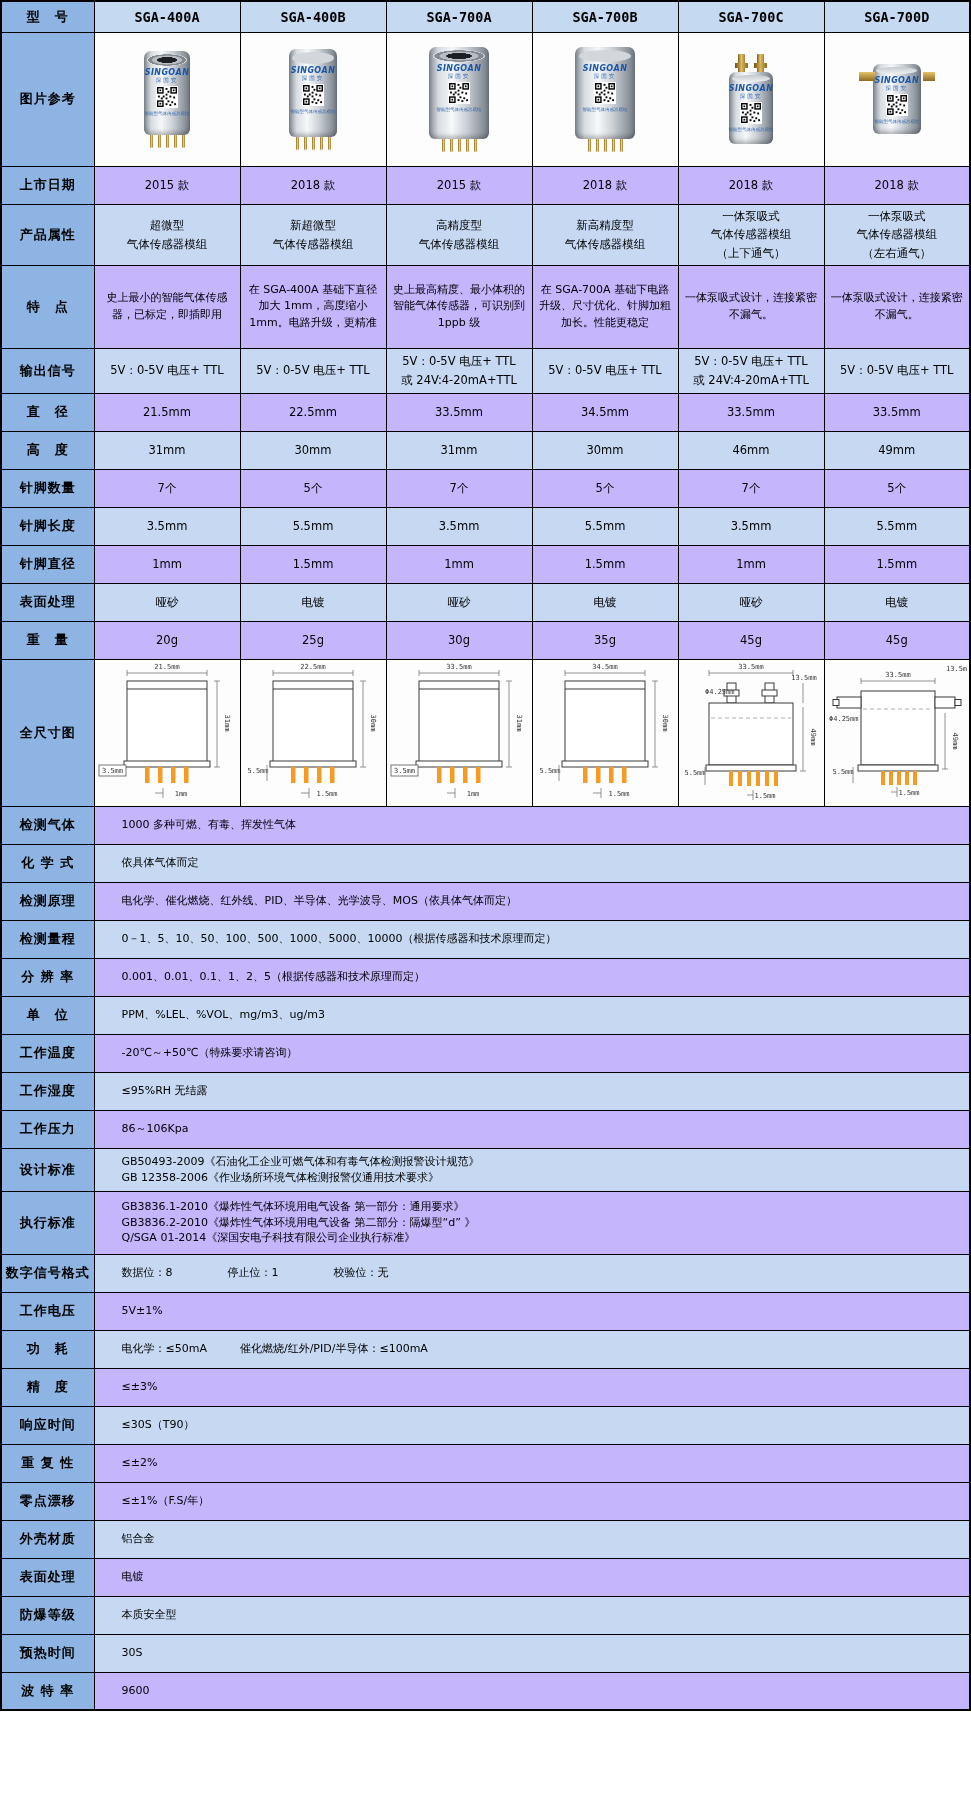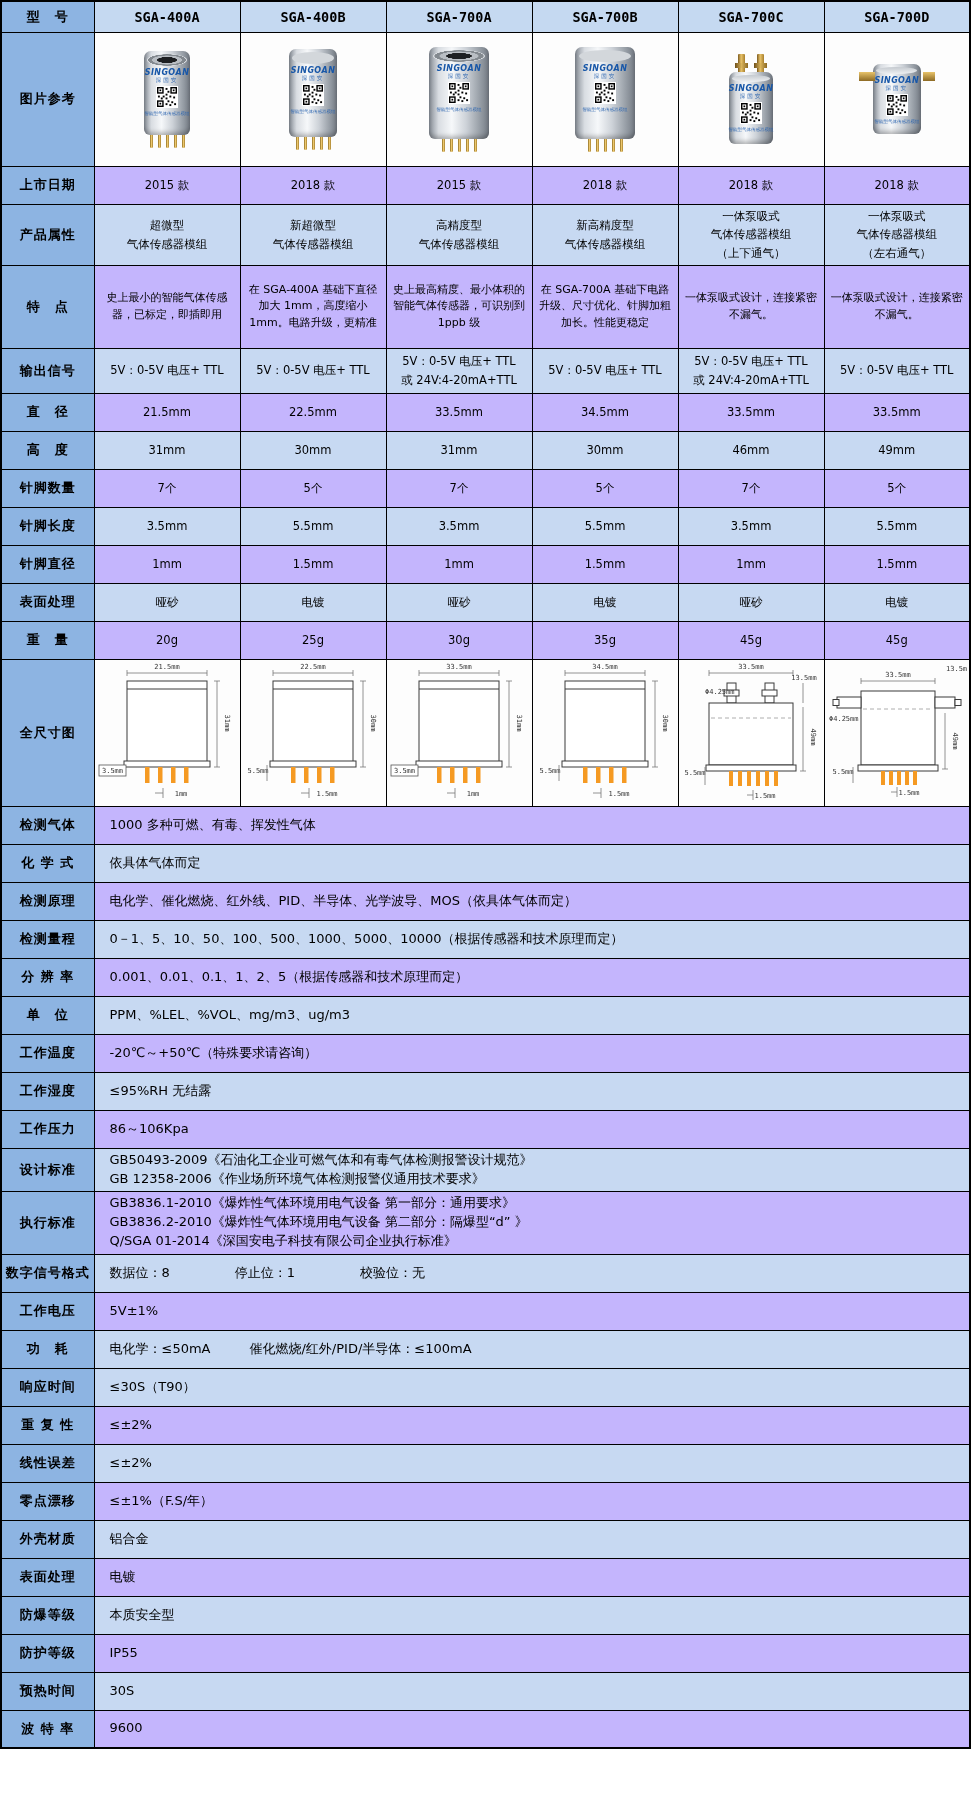--- a/index.html
+++ b/index.html
@@ -13,7 +13,7 @@
   th.model{background:#c5d9f1;font-weight:bold;font-size:13.5px;font-family:"DejaVu Sans Mono","Liberation Mono",monospace;text-align:center;}
   td.val{background:#c7d9f2;text-align:center;font-size:11.5px;white-space:pre-line;line-height:1.6;}
   tr.alt td.val,tr.alt td.full{background:#c4b5fd;}
-  td.full{background:#c7d9f2;text-align:left;font-size:13px;padding-left:15px;white-space:pre-line;line-height:1.45;}
+  td.full{background:#c7d9f2;text-align:left;font-size:11px;padding-left:27px;white-space:pre-line;line-height:1.45;}
   td.photo,td.diag{background:#fdfdfd;text-align:center;padding:0;}
   
   .photo-wrap{height:100%;display:flex;flex-direction:column;align-items:center;justify-content:center;}

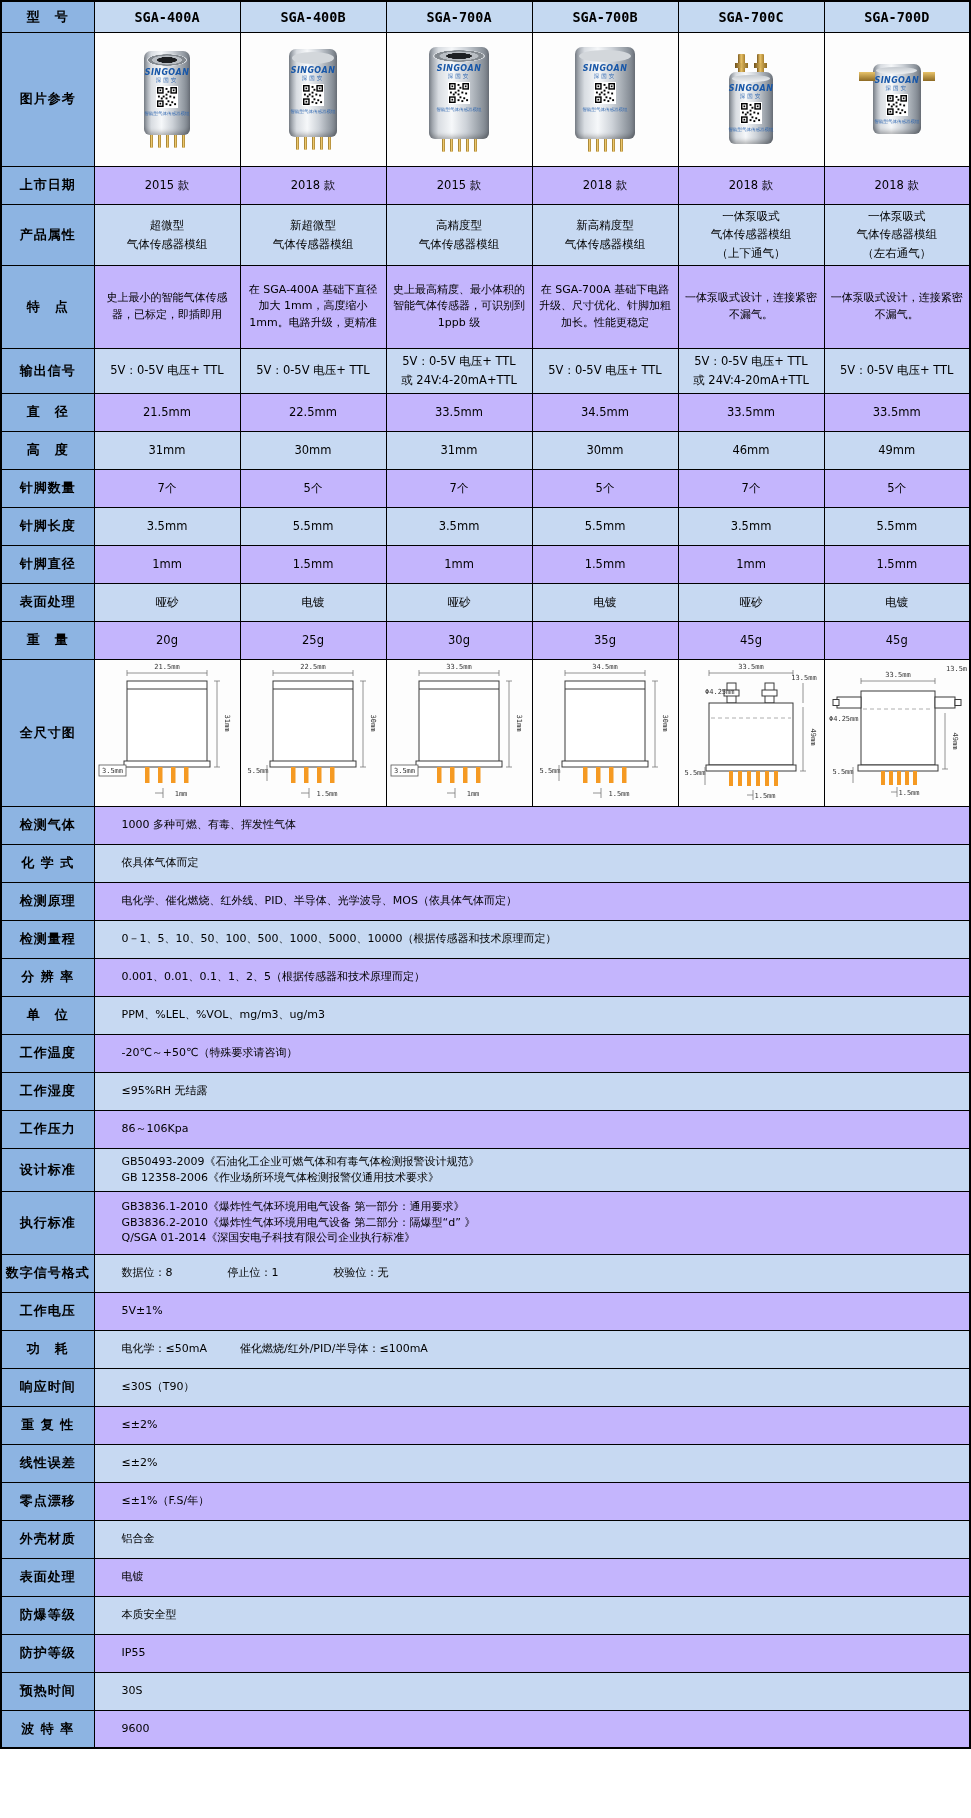--- a/index.html
+++ b/index.html
@@ -544,6 +544,10 @@
           <th class="rowlabel">功　耗</th>
           <td class="full" colspan="6">电化学：≤50mA　　　催化燃烧/红外/PID/半导体：≤100mA</td>
         </tr>
+        <tr class="alt" style="height: 38px;">
+          <th class="rowlabel">精　度</th>
+          <td class="full" colspan="6">≤±3%</td>
+        </tr>
         <tr style="height: 38px;">
           <th class="rowlabel">响应时间</th>
           <td class="full" colspan="6">≤30S（T90）</td>

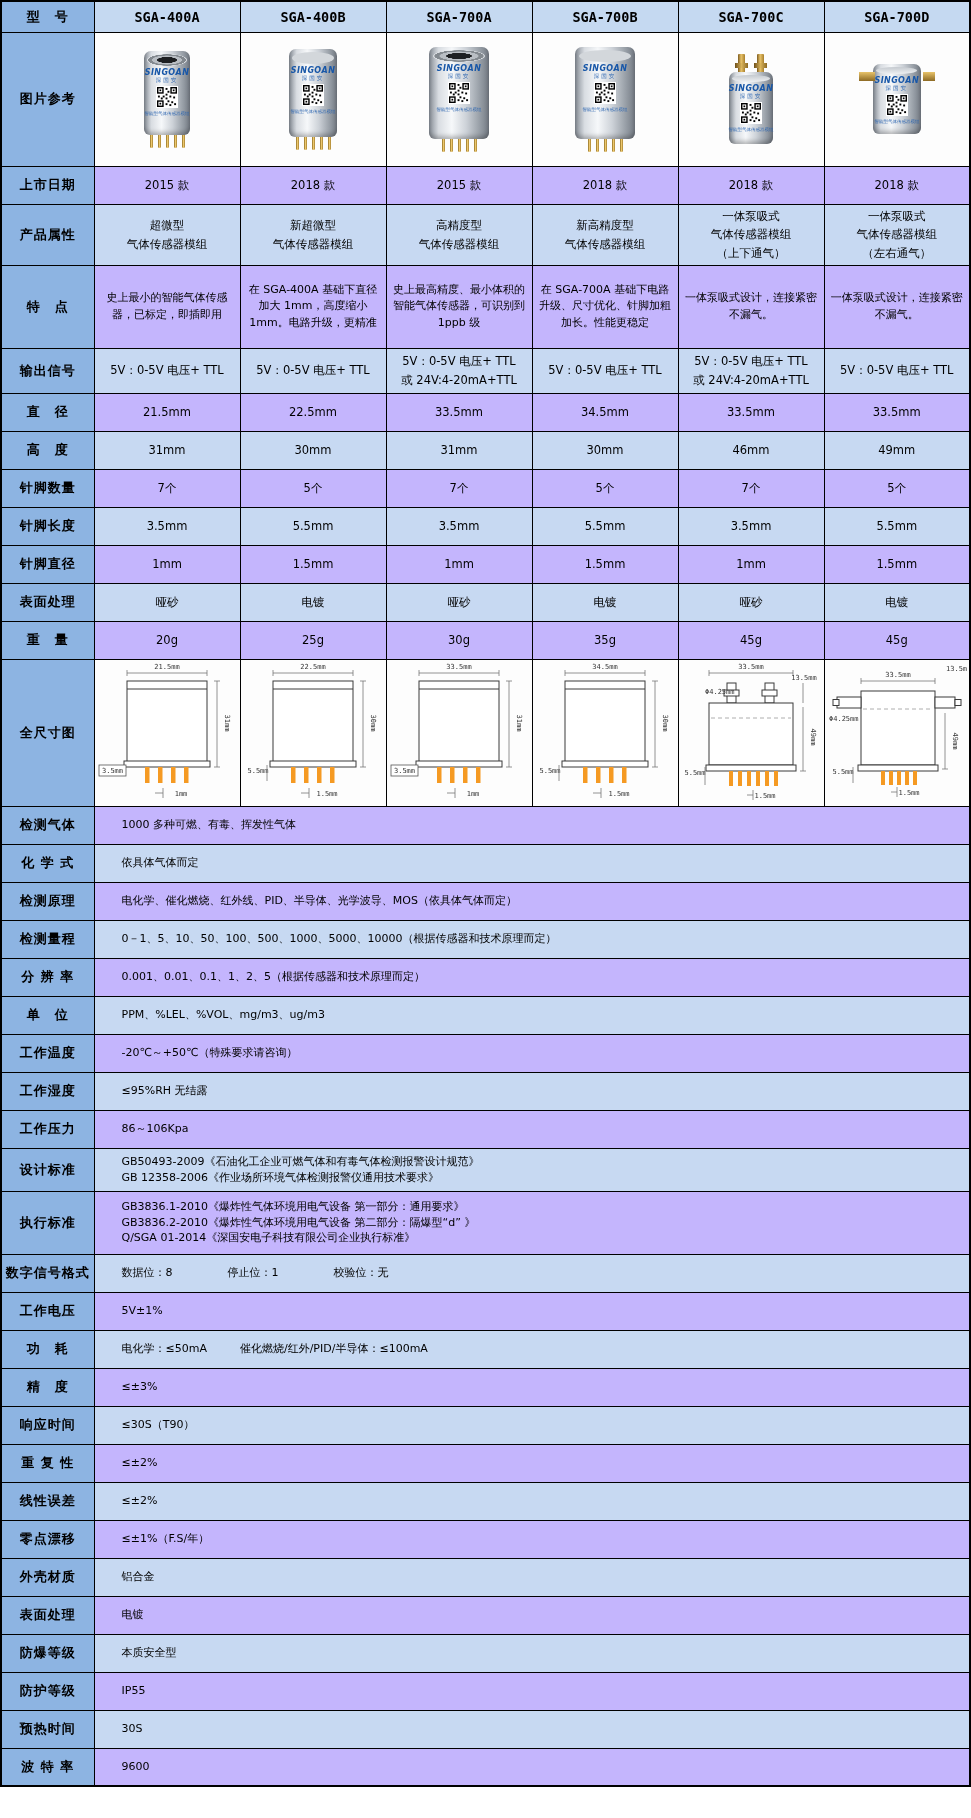--- a/index.html
+++ b/index.html
@@ -556,10 +556,6 @@
           <th class="rowlabel">重 复 性</th>
           <td class="full" colspan="6">≤±2%</td>
         </tr>
-        <tr style="height: 38px;">
-          <th class="rowlabel">线性误差</th>
-          <td class="full" colspan="6">≤±2%</td>
-        </tr>
         <tr class="alt" style="height: 38px;">
           <th class="rowlabel">零点漂移</th>
           <td class="full" colspan="6">≤±1%（F.S/年）</td>

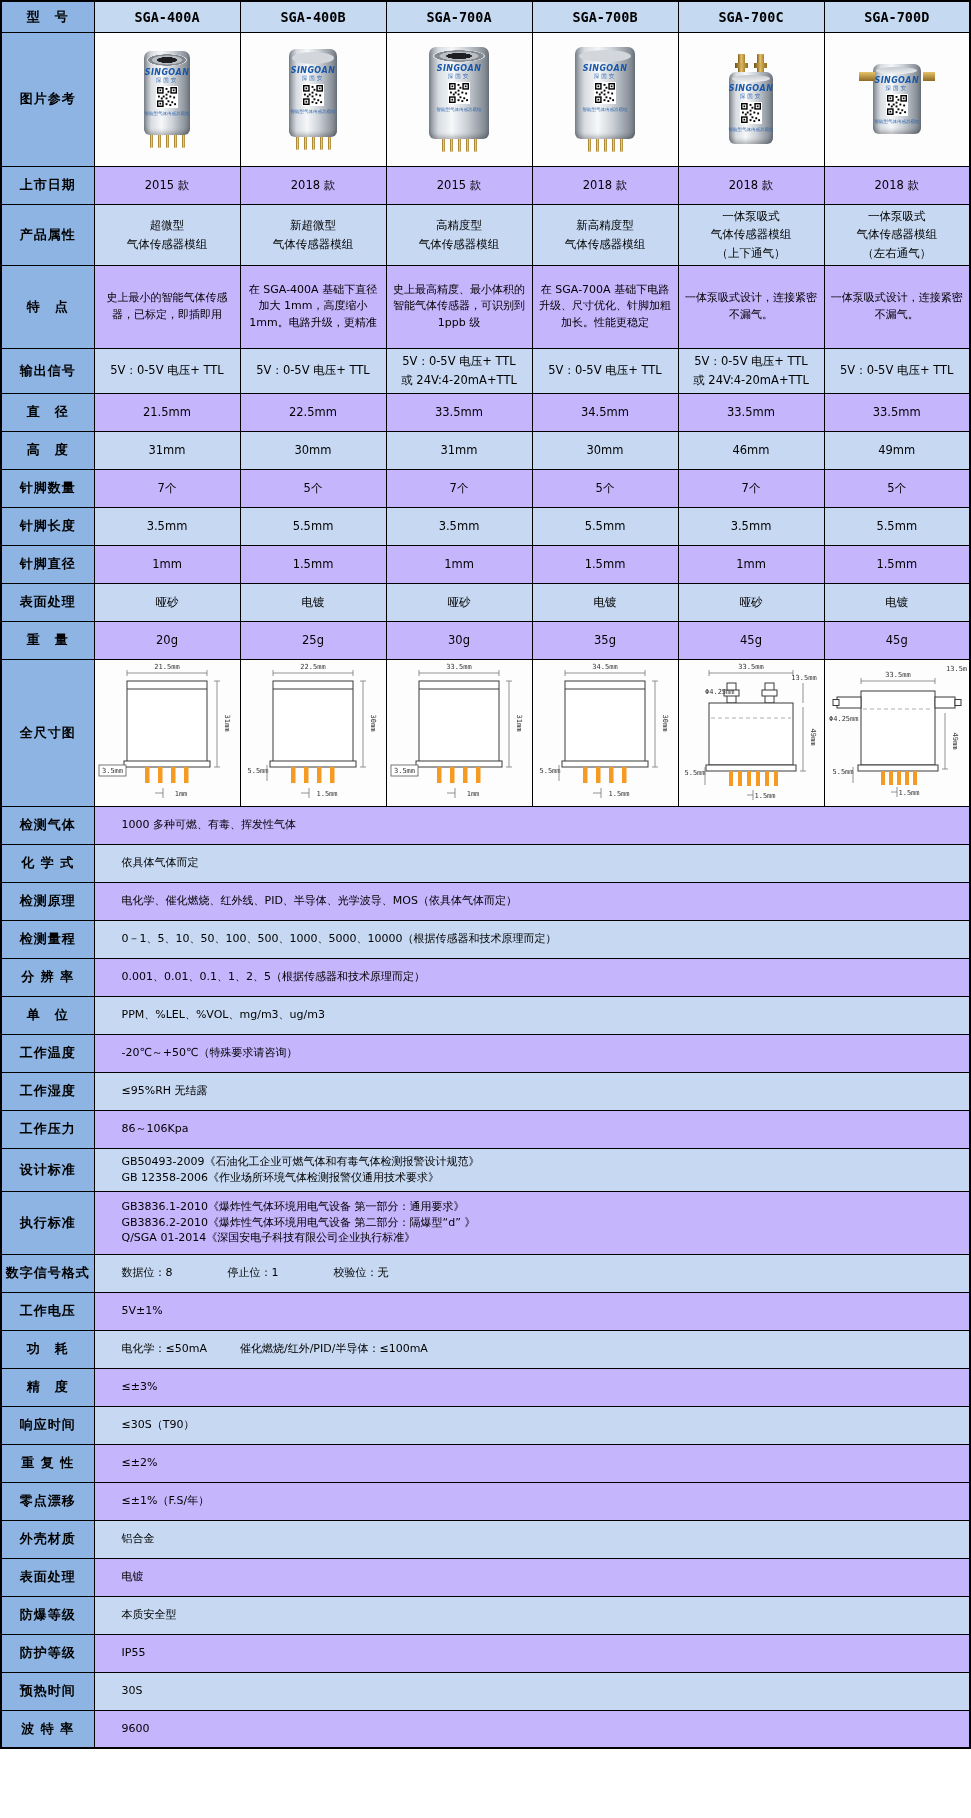--- a/index.html
+++ b/index.html
@@ -572,10 +572,6 @@
           <th class="rowlabel">防爆等级</th>
           <td class="full" colspan="6">本质安全型</td>
         </tr>
-        <tr class="alt" style="height: 38px;">
-          <th class="rowlabel">防护等级</th>
-          <td class="full" colspan="6">IP55</td>
-        </tr>
         <tr style="height: 38px;">
           <th class="rowlabel">预热时间</th>
           <td class="full" colspan="6">30S</td>

